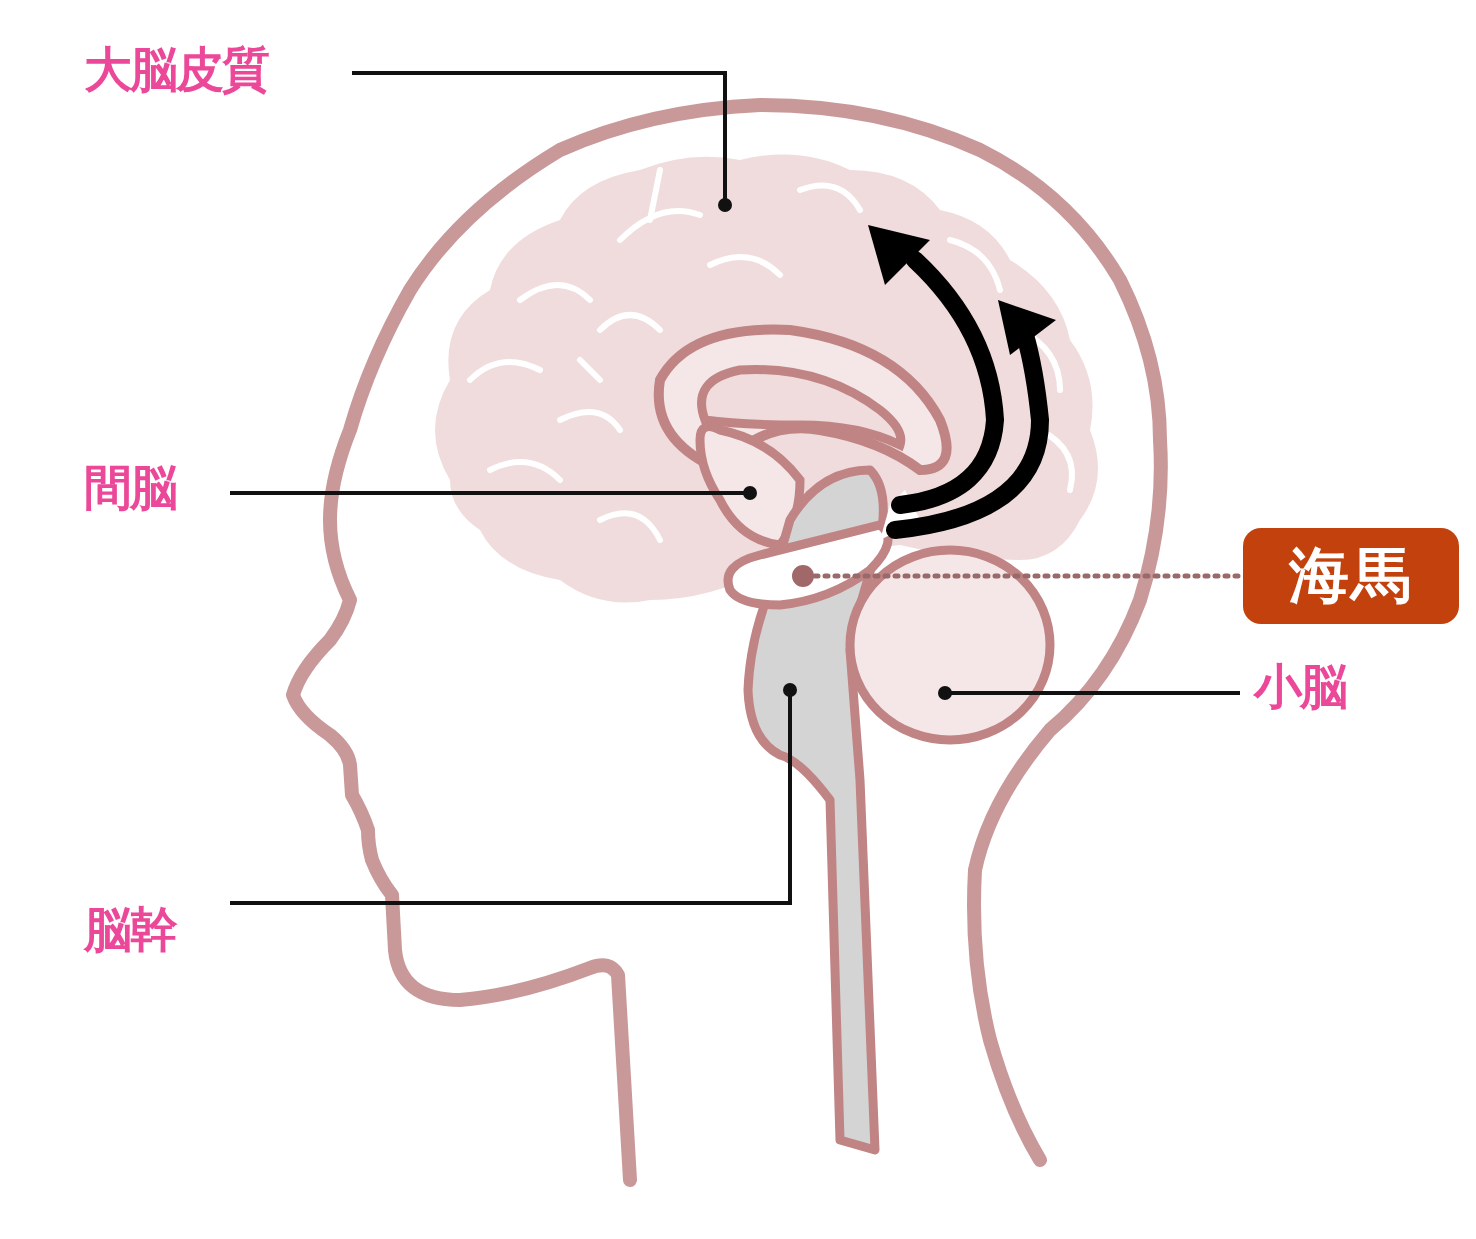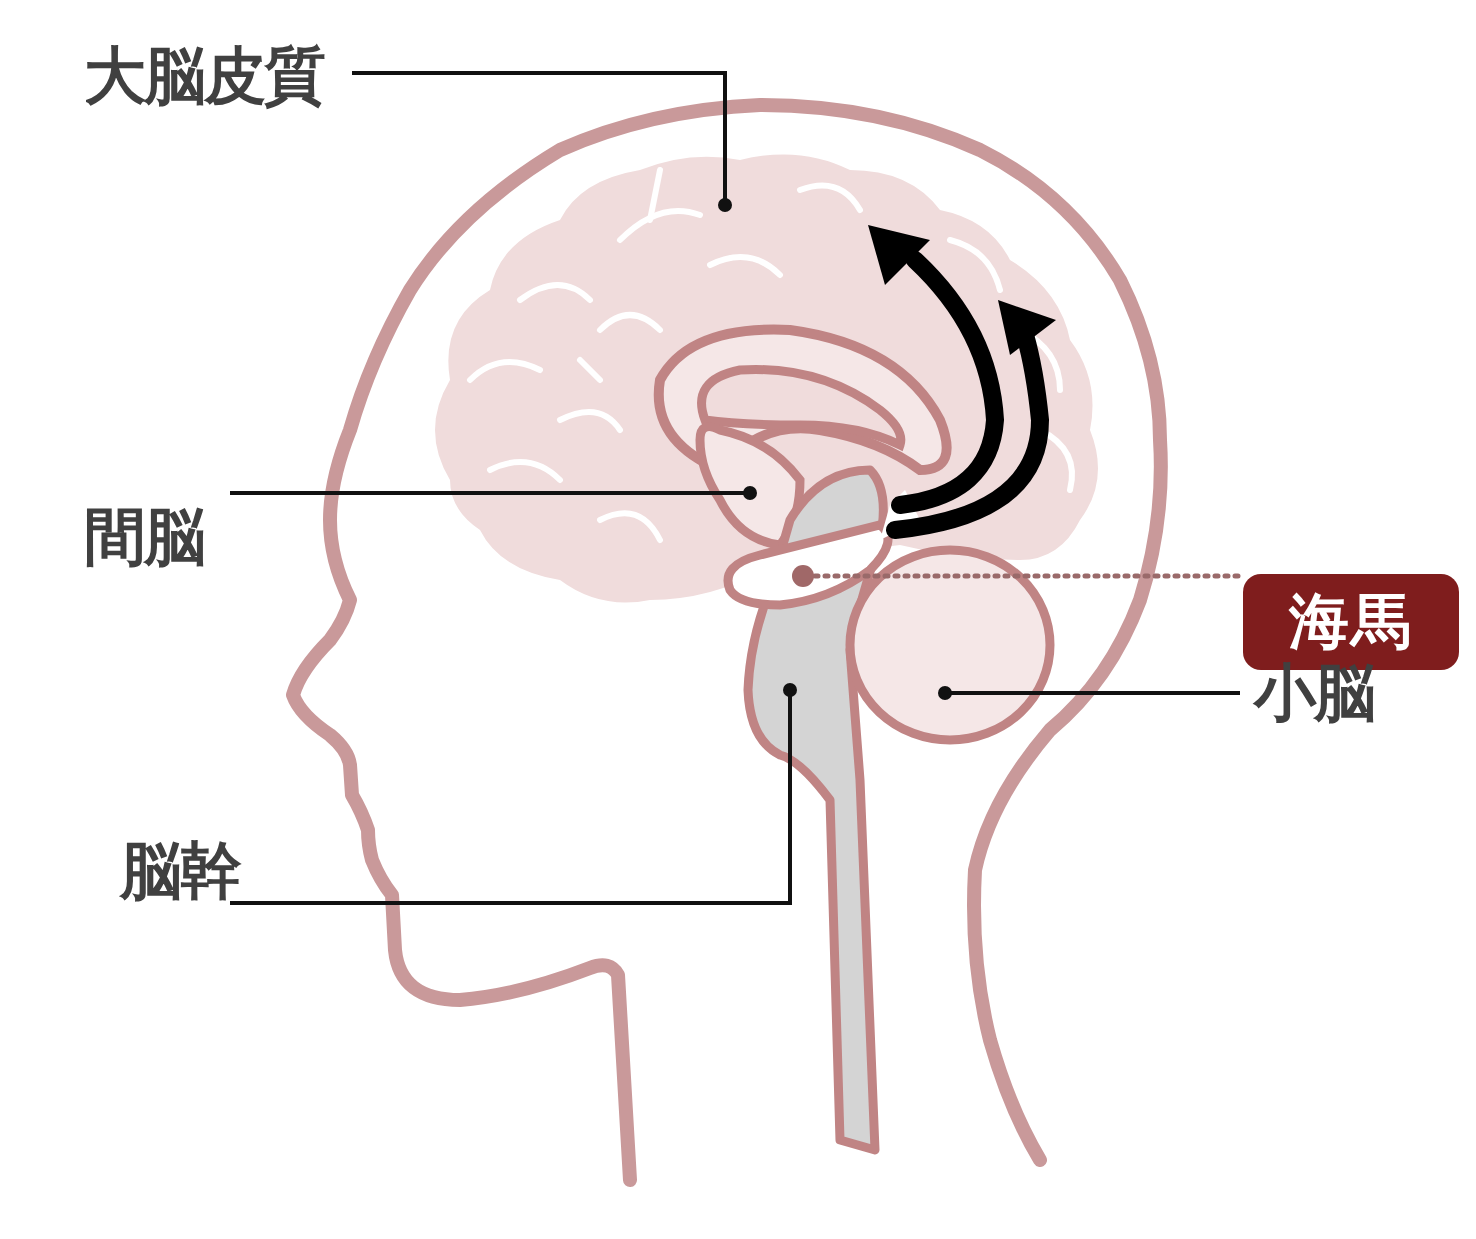--- a/index.html
+++ b/index.html
@@ -5,7 +5,7 @@
   html,body{margin:0;padding:0;background:#ffffff;}
   body{width:1476px;height:1239px;position:relative;overflow:hidden;font-family:"DejaVu Sans","Liberation Sans",sans-serif;}
   #canvas{position:absolute;left:0;top:0;width:1476px;height:1239px;}
-  .lbl{position:absolute;font-weight:bold;color:#404040;font-size:62px;line-height:1;letter-spacing:-2px;white-space:nowrap;}
+  .lbl{position:absolute;font-weight:bold;color:#ec4899;font-size:48px;line-height:1;letter-spacing:-2px;white-space:nowrap;}
   .badge{position:absolute;left:1243px;top:528px;width:216px;height:96px;border-radius:18px;background:#7f1d1d;color:#ffffff;font-weight:bold;font-size:60px;display:flex;align-items:center;justify-content:center;letter-spacing:2px;margin-top:46px;}
 </style>
 </head>

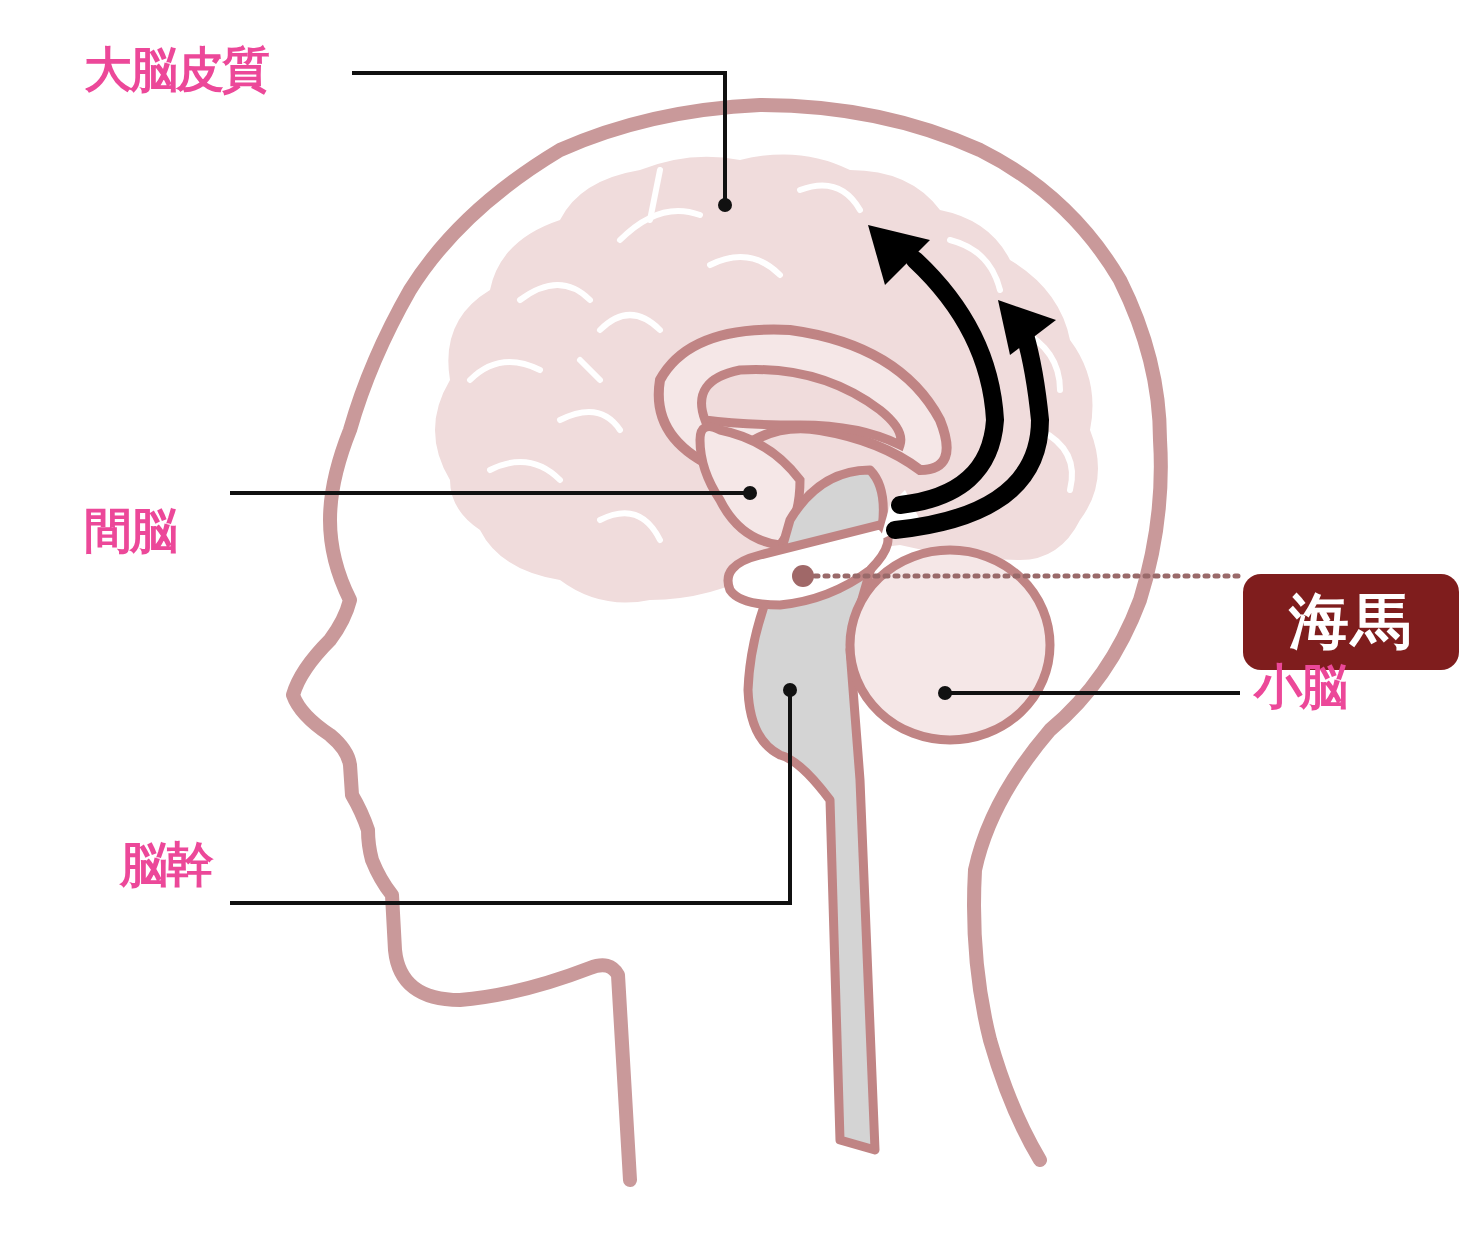--- a/index.html
+++ b/index.html
@@ -69,7 +69,7 @@
 </svg>
 
 <div class="lbl" style="left:84px;top:45px;">大脳皮質</div>
-<div class="lbl" style="left:84px;top:463px;margin-top:43px;">間脳</div>
+<div class="lbl" style="left:84px;top:463px;">間脳</div>
 <div class="badge">海馬</div>
 <div class="lbl" style="left:1254px;top:662px;">小脳</div>
 <div class="lbl" style="left:84px;top:840px;margin-left:36px;">脳幹</div>

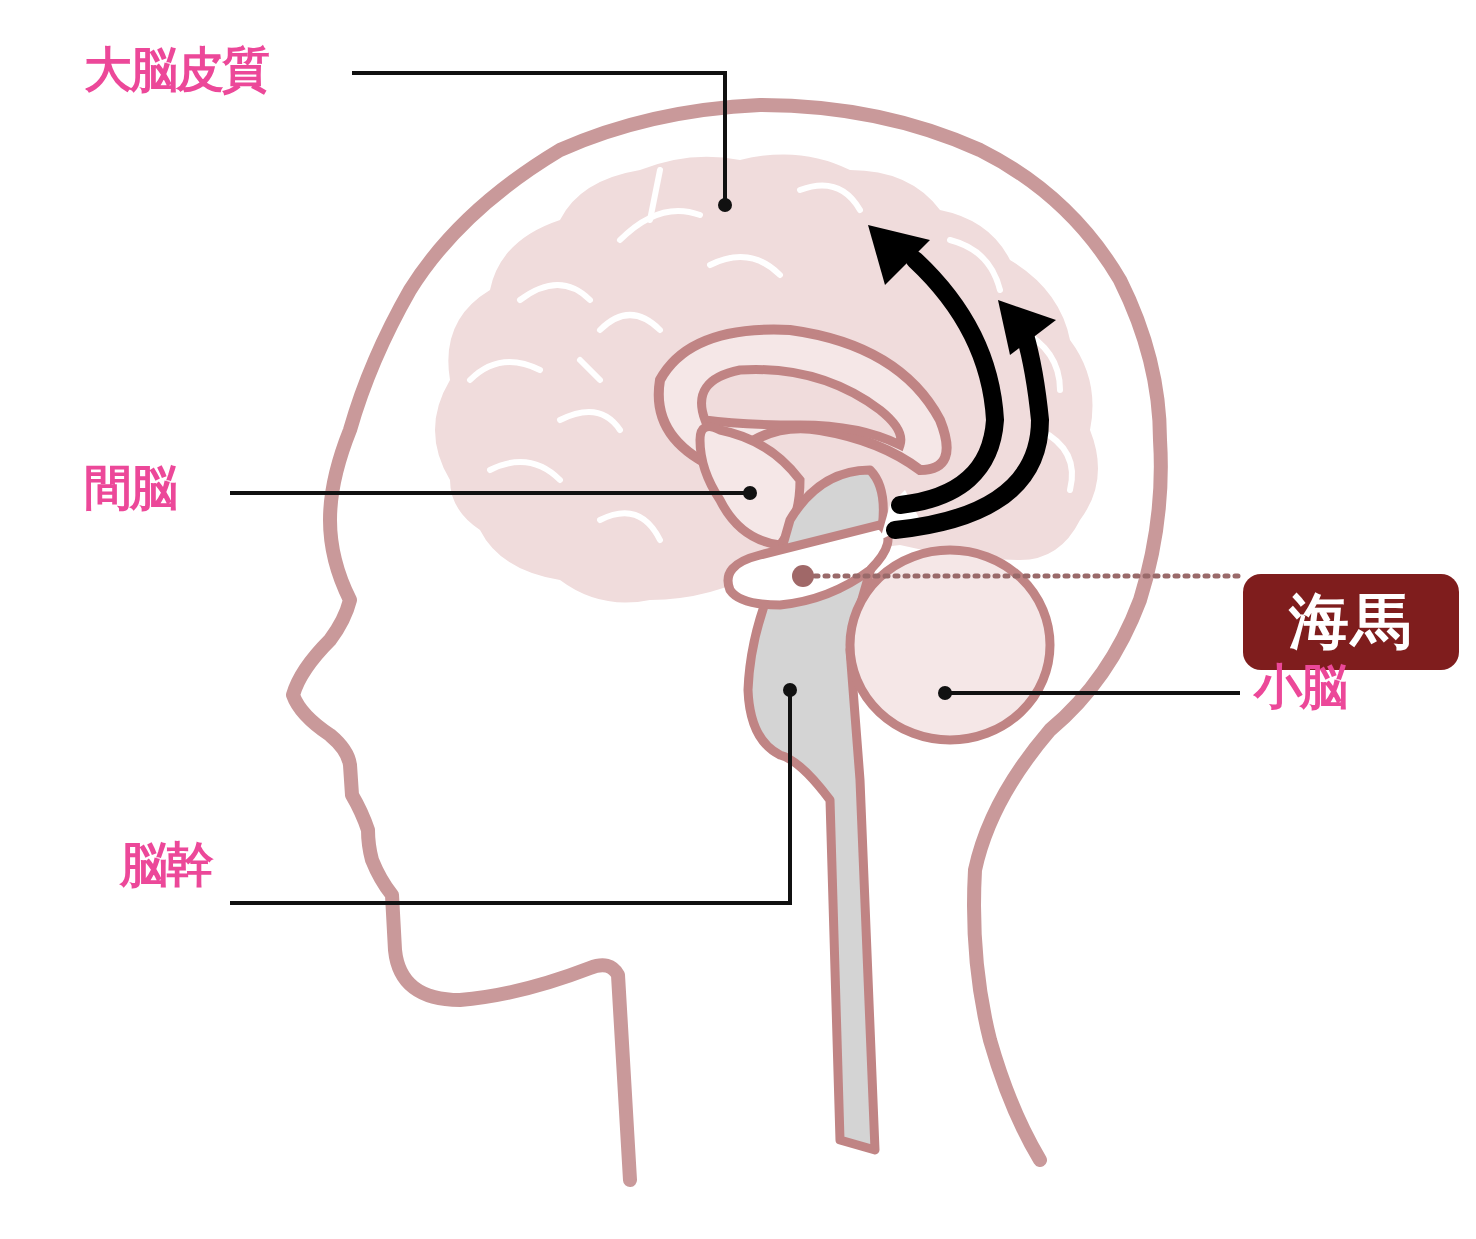--- a/index.html
+++ b/index.html
@@ -6,7 +6,7 @@
   body{width:1476px;height:1239px;position:relative;overflow:hidden;font-family:"DejaVu Sans","Liberation Sans",sans-serif;}
   #canvas{position:absolute;left:0;top:0;width:1476px;height:1239px;}
   .lbl{position:absolute;font-weight:bold;color:#ec4899;font-size:48px;line-height:1;letter-spacing:-2px;white-space:nowrap;}
-  .badge{position:absolute;left:1243px;top:528px;width:216px;height:96px;border-radius:18px;background:#7f1d1d;color:#ffffff;font-weight:bold;font-size:60px;display:flex;align-items:center;justify-content:center;letter-spacing:2px;margin-top:46px;}
+  .badge{position:absolute;left:1243px;top:528px;width:216px;height:96px;border-radius:18px;background:#c2410c;color:#ffffff;font-weight:bold;font-size:60px;display:flex;align-items:center;justify-content:center;letter-spacing:2px;}
 </style>
 </head>
 <body>

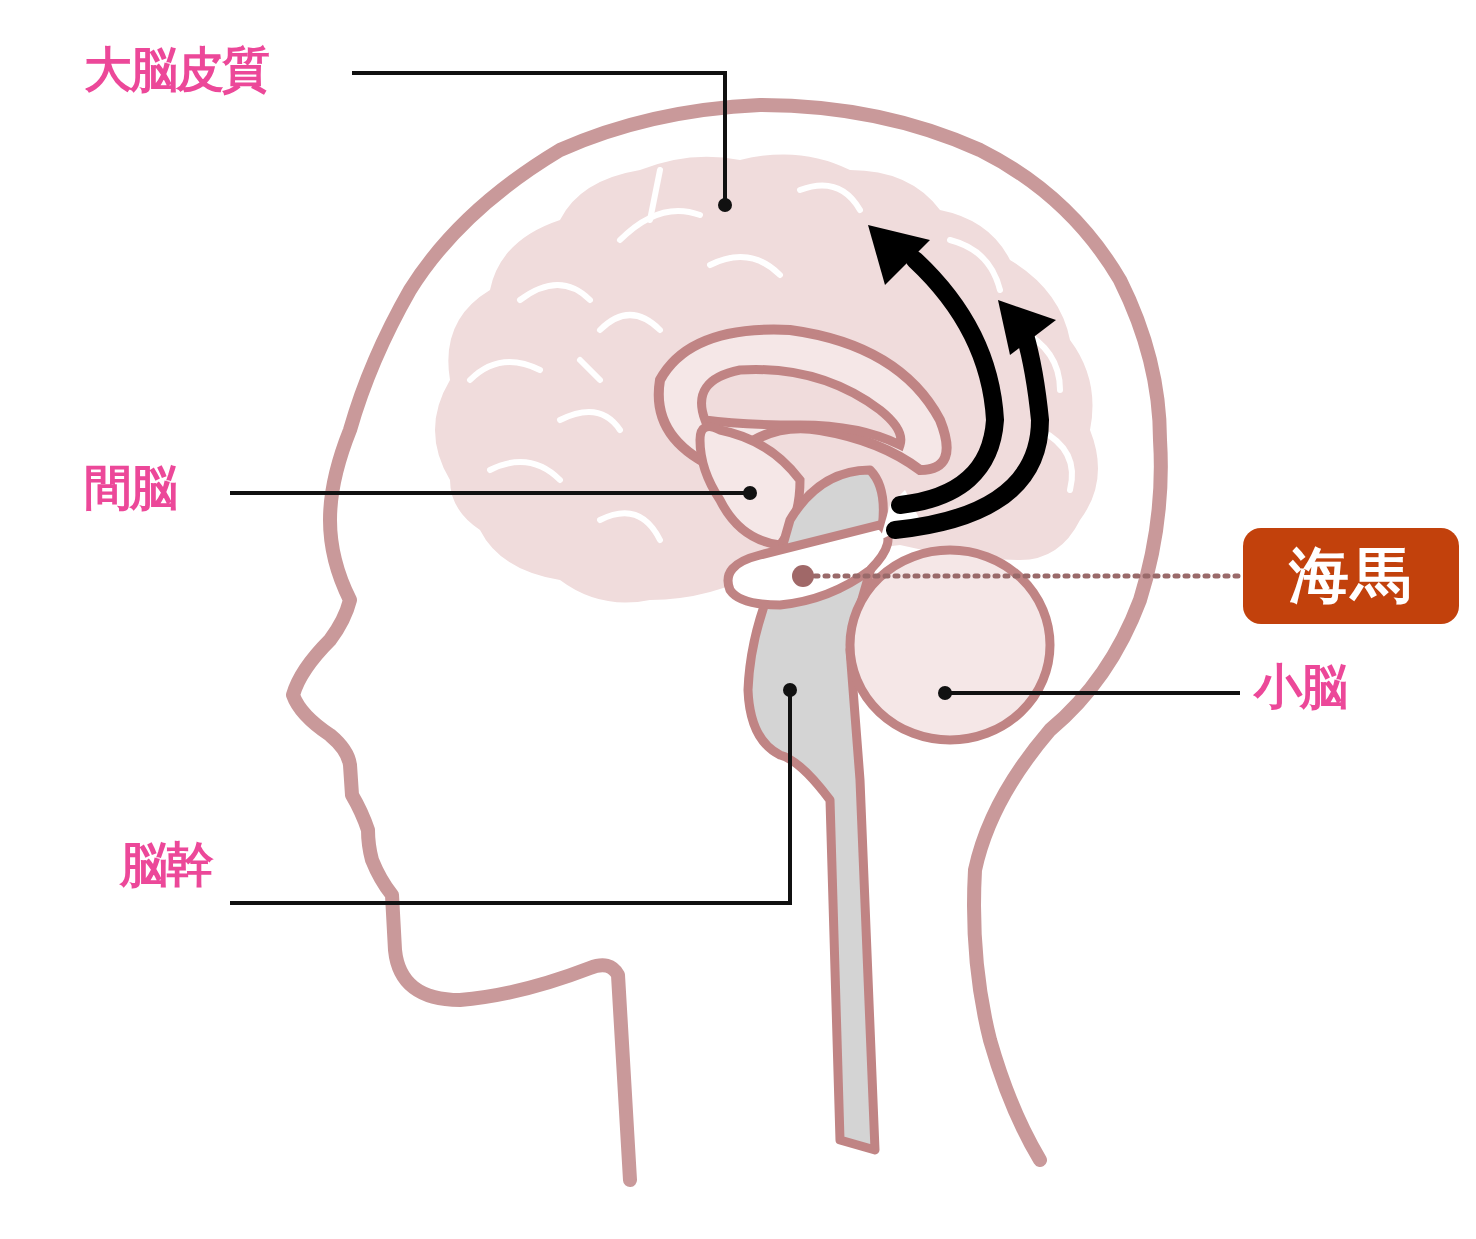--- a/index.html
+++ b/index.html
@@ -72,6 +72,6 @@
 <div class="lbl" style="left:84px;top:463px;">間脳</div>
 <div class="badge">海馬</div>
 <div class="lbl" style="left:1254px;top:662px;">小脳</div>
-<div class="lbl" style="left:84px;top:840px;margin-left:36px;">脳幹</div>
+<div class="lbl" style="left:84px;top:905px;">脳幹</div>
 
 </body></html>

